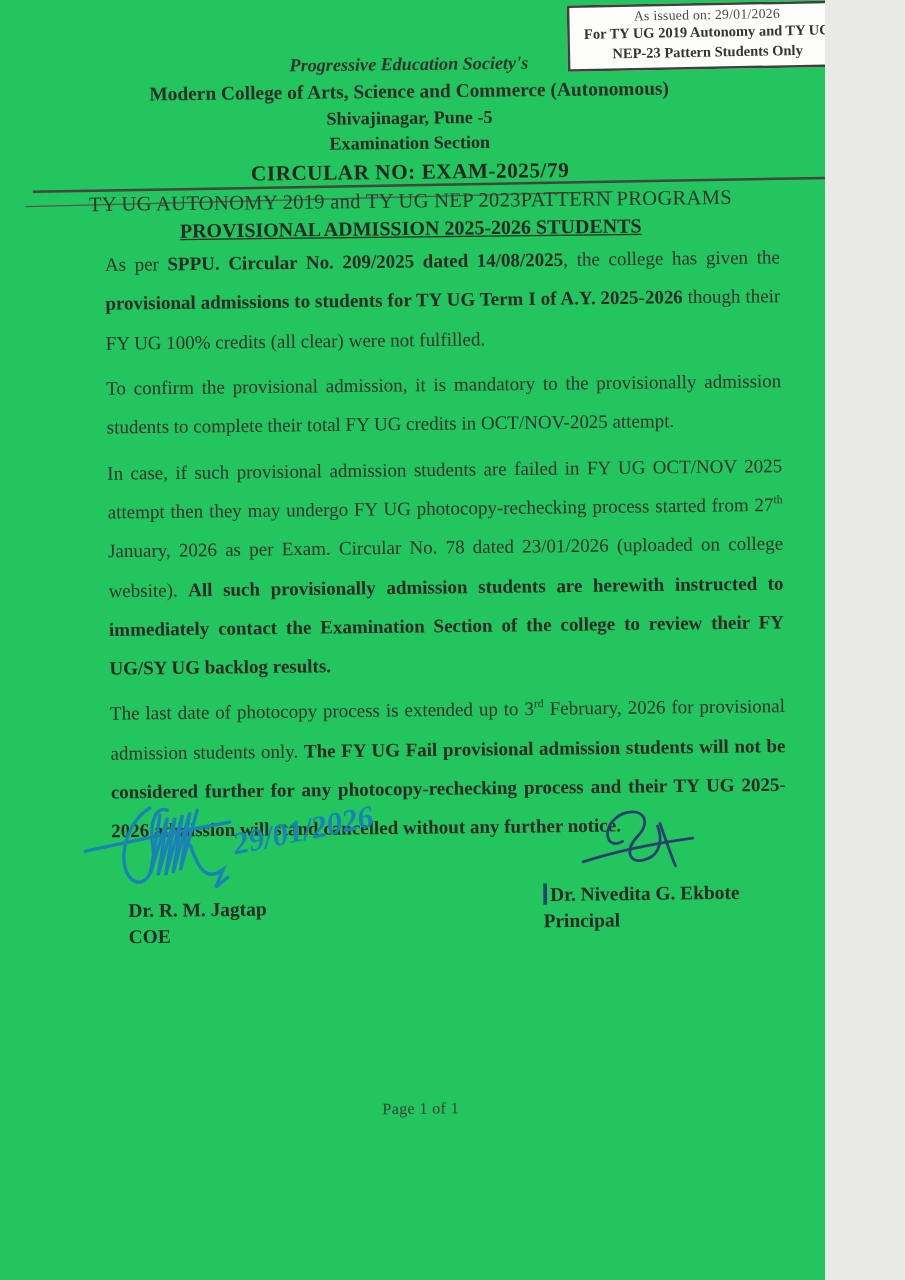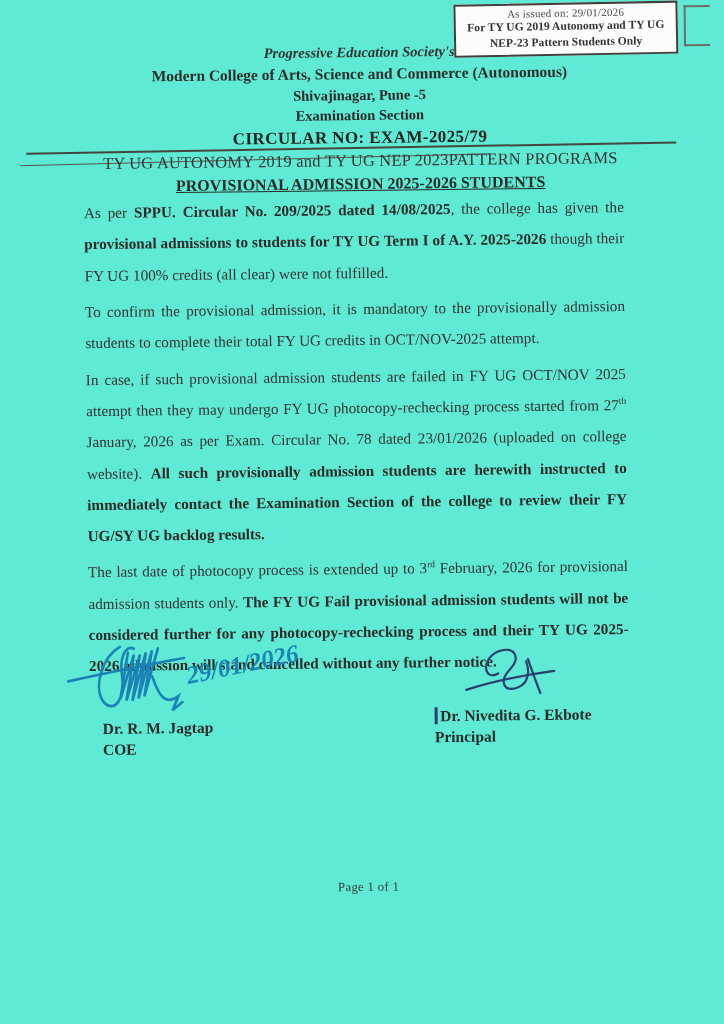--- a/index.html
+++ b/index.html
@@ -10,8 +10,8 @@
   }
   .page{
     position:relative;
-    width:724px;height:1024px;
-    background:#5eead4;
+    width:660px;height:1024px;
+    background:#22c55e;
     overflow:hidden;
     color:#2a2927;
   }

